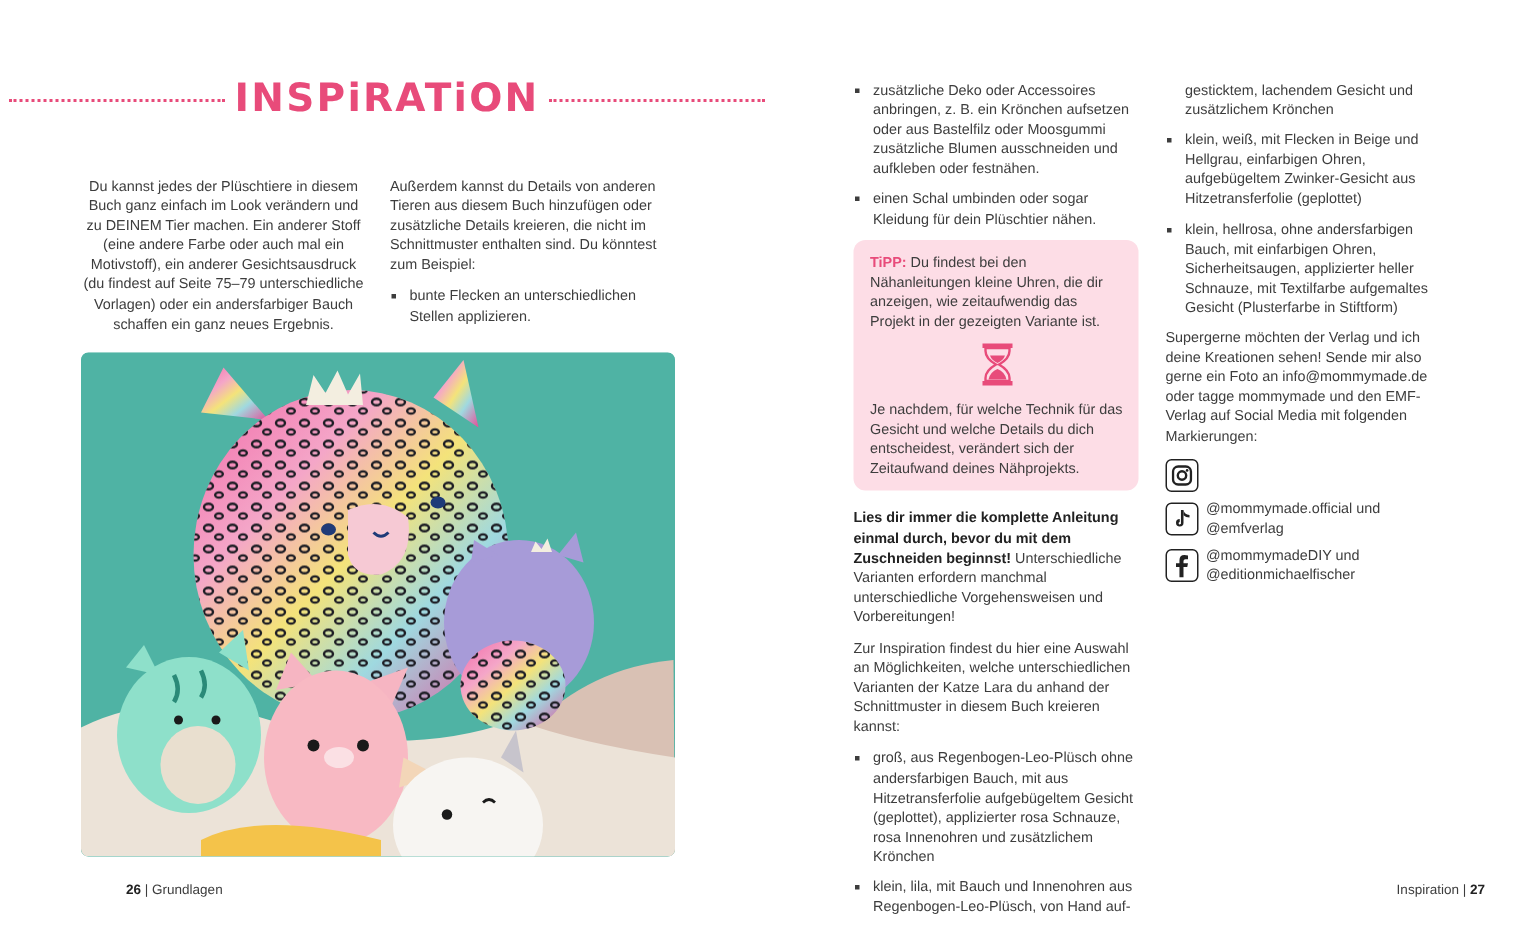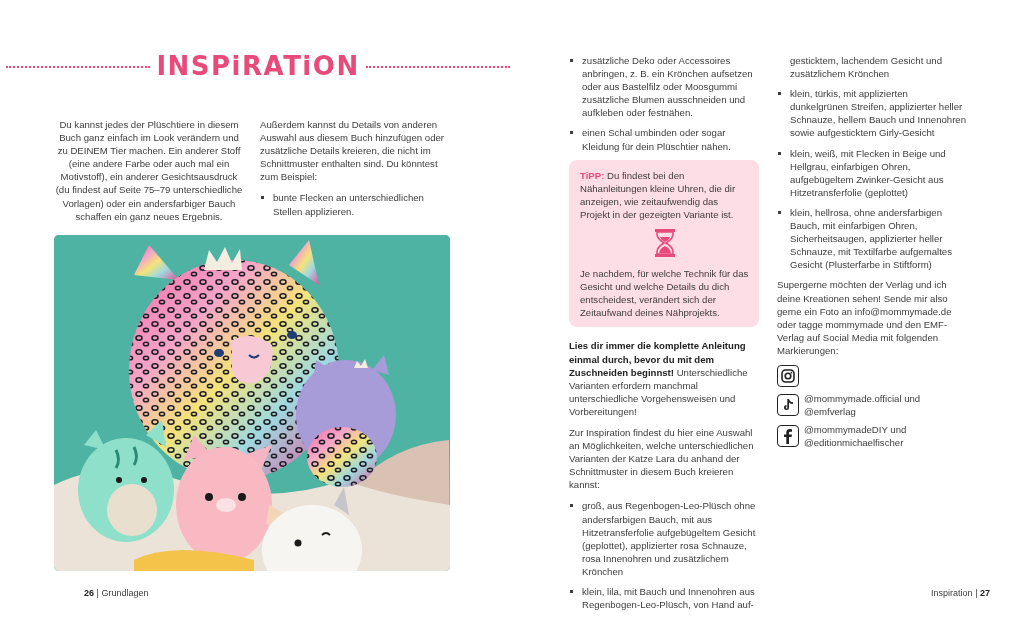--- a/index.html
+++ b/index.html
@@ -183,7 +183,6 @@
 <div class="col col-r2">
   <p style="padding-left:13px; margin-bottom:7px;">gesticktem, lachendem Gesicht und zusätzlichem Krönchen</p>
   <ul>
-    <li>klein, türkis, mit applizierten dunkelgrünen Streifen, applizierter heller Schnauze, hellem Bauch und Innenohren sowie aufgesticktem Girly-Gesicht</li>
     <li>klein, weiß, mit Flecken in Beige und Hellgrau, einfarbigen Ohren, aufgebügeltem Zwinker-Gesicht aus Hitzetransferfolie (geplottet)</li>
     <li>klein, hellrosa, ohne andersfarbigen Bauch, mit einfarbigen Ohren, Sicherheitsaugen, applizierter heller Schnauze, mit Textilfarbe aufgemaltes Gesicht (Plusterfarbe in Stiftform)</li>
   </ul>

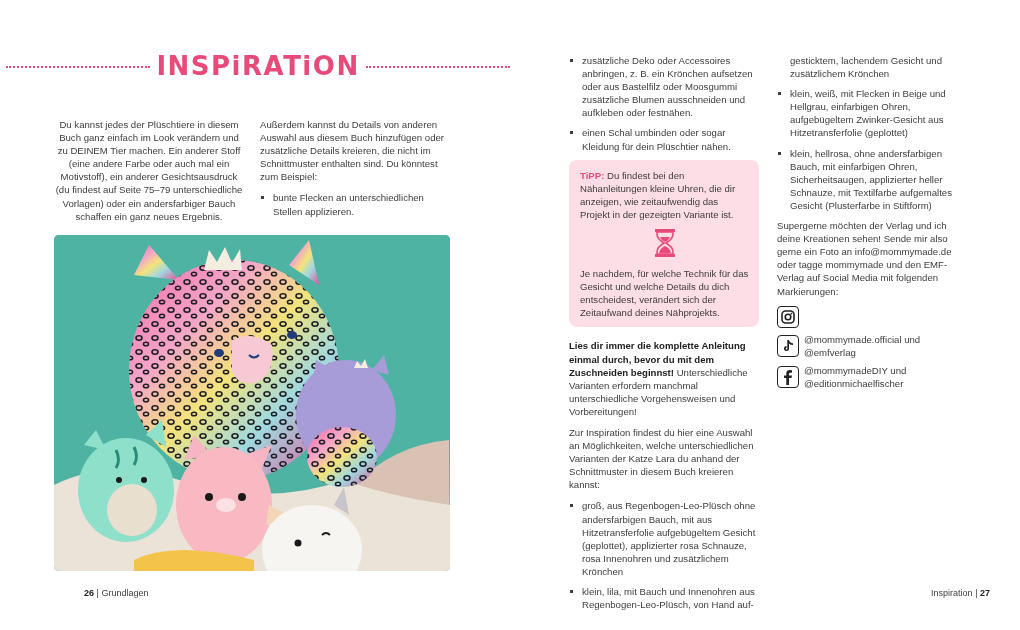--- a/index.html
+++ b/index.html
@@ -65,7 +65,7 @@
   </div>
 
   <div class="col col-l2">
-    <p>Außerdem kannst du Details von anderen Auswahl aus diesem Buch hinzufügen oder zusätzliche Details kreieren, die nicht im Schnittmuster enthalten sind. Du könntest zum Beispiel:</p>
+    <p>Außerdem kannst du Details von anderen Tieren aus diesem Buch hinzufügen oder zusätzliche Details kreieren, die nicht im Schnittmuster enthalten sind. Du könntest zum Beispiel:</p>
     <ul>
       <li>bunte Flecken an unterschiedlichen Stellen applizieren.</li>
     </ul>

